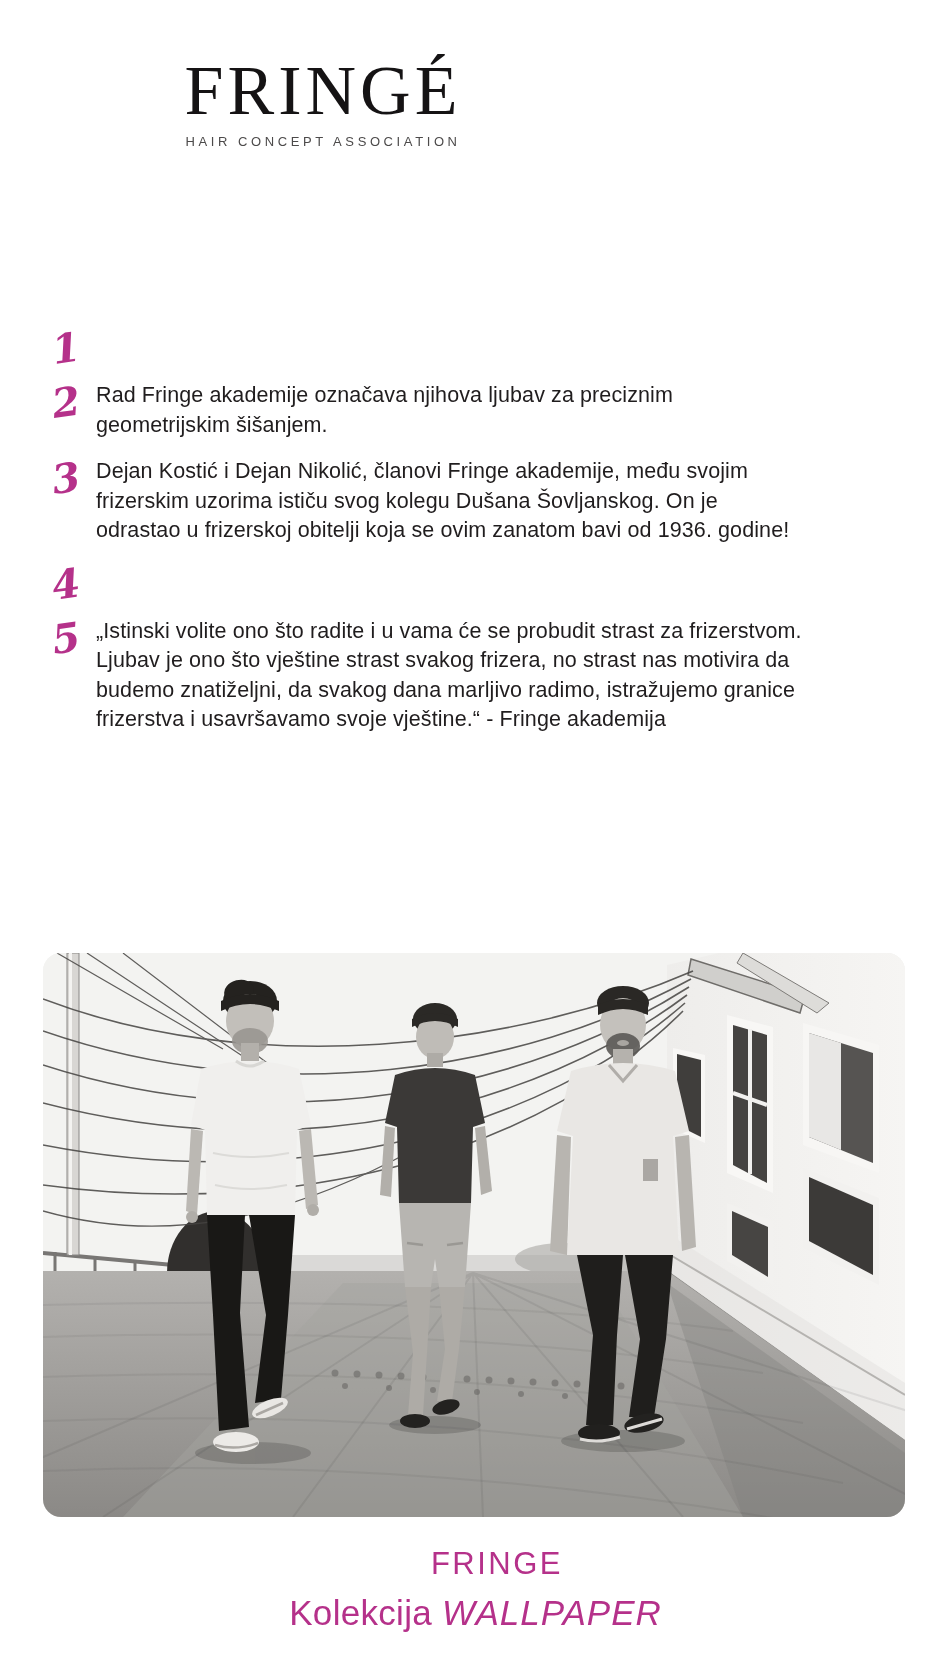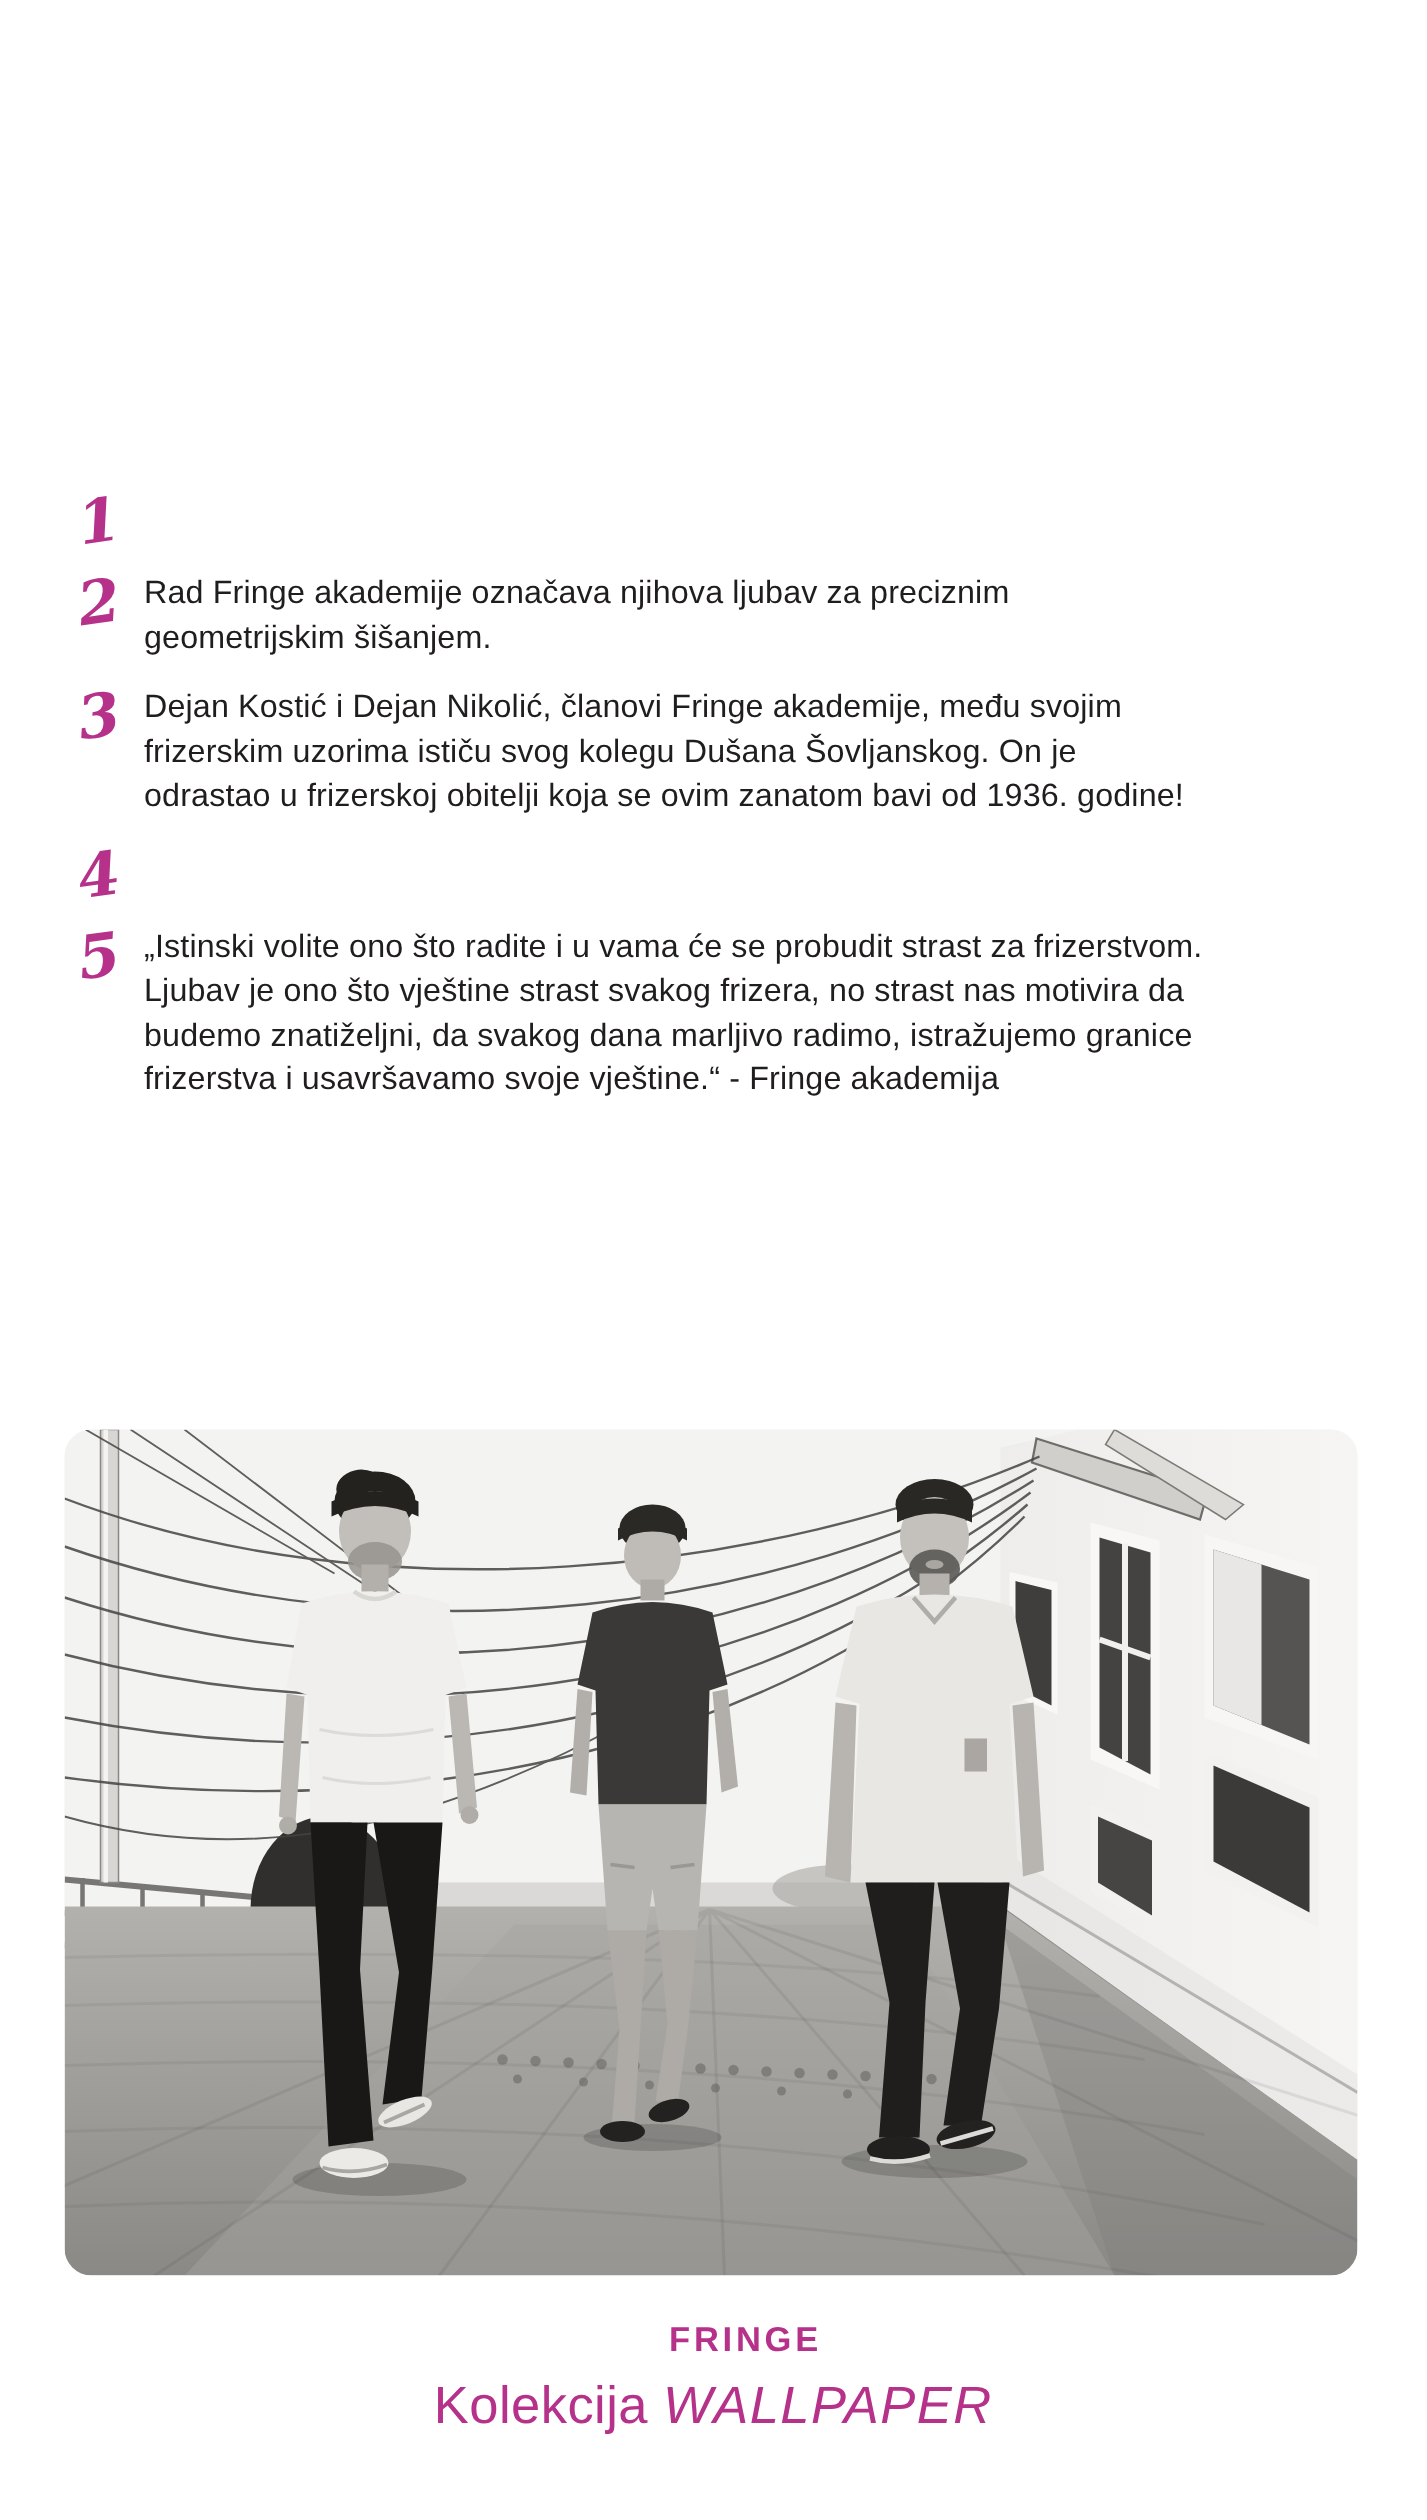--- a/index.html
+++ b/index.html
@@ -72,6 +72,10 @@
 
 <div class="page">
 
+  <header class="logo">
+    <div class="logo-brand">FRINGÉ</div>
+    <div class="logo-tagline">HAIR CONCEPT ASSOCIATION</div>
+  </header>
 
 
   <ol class="facts">

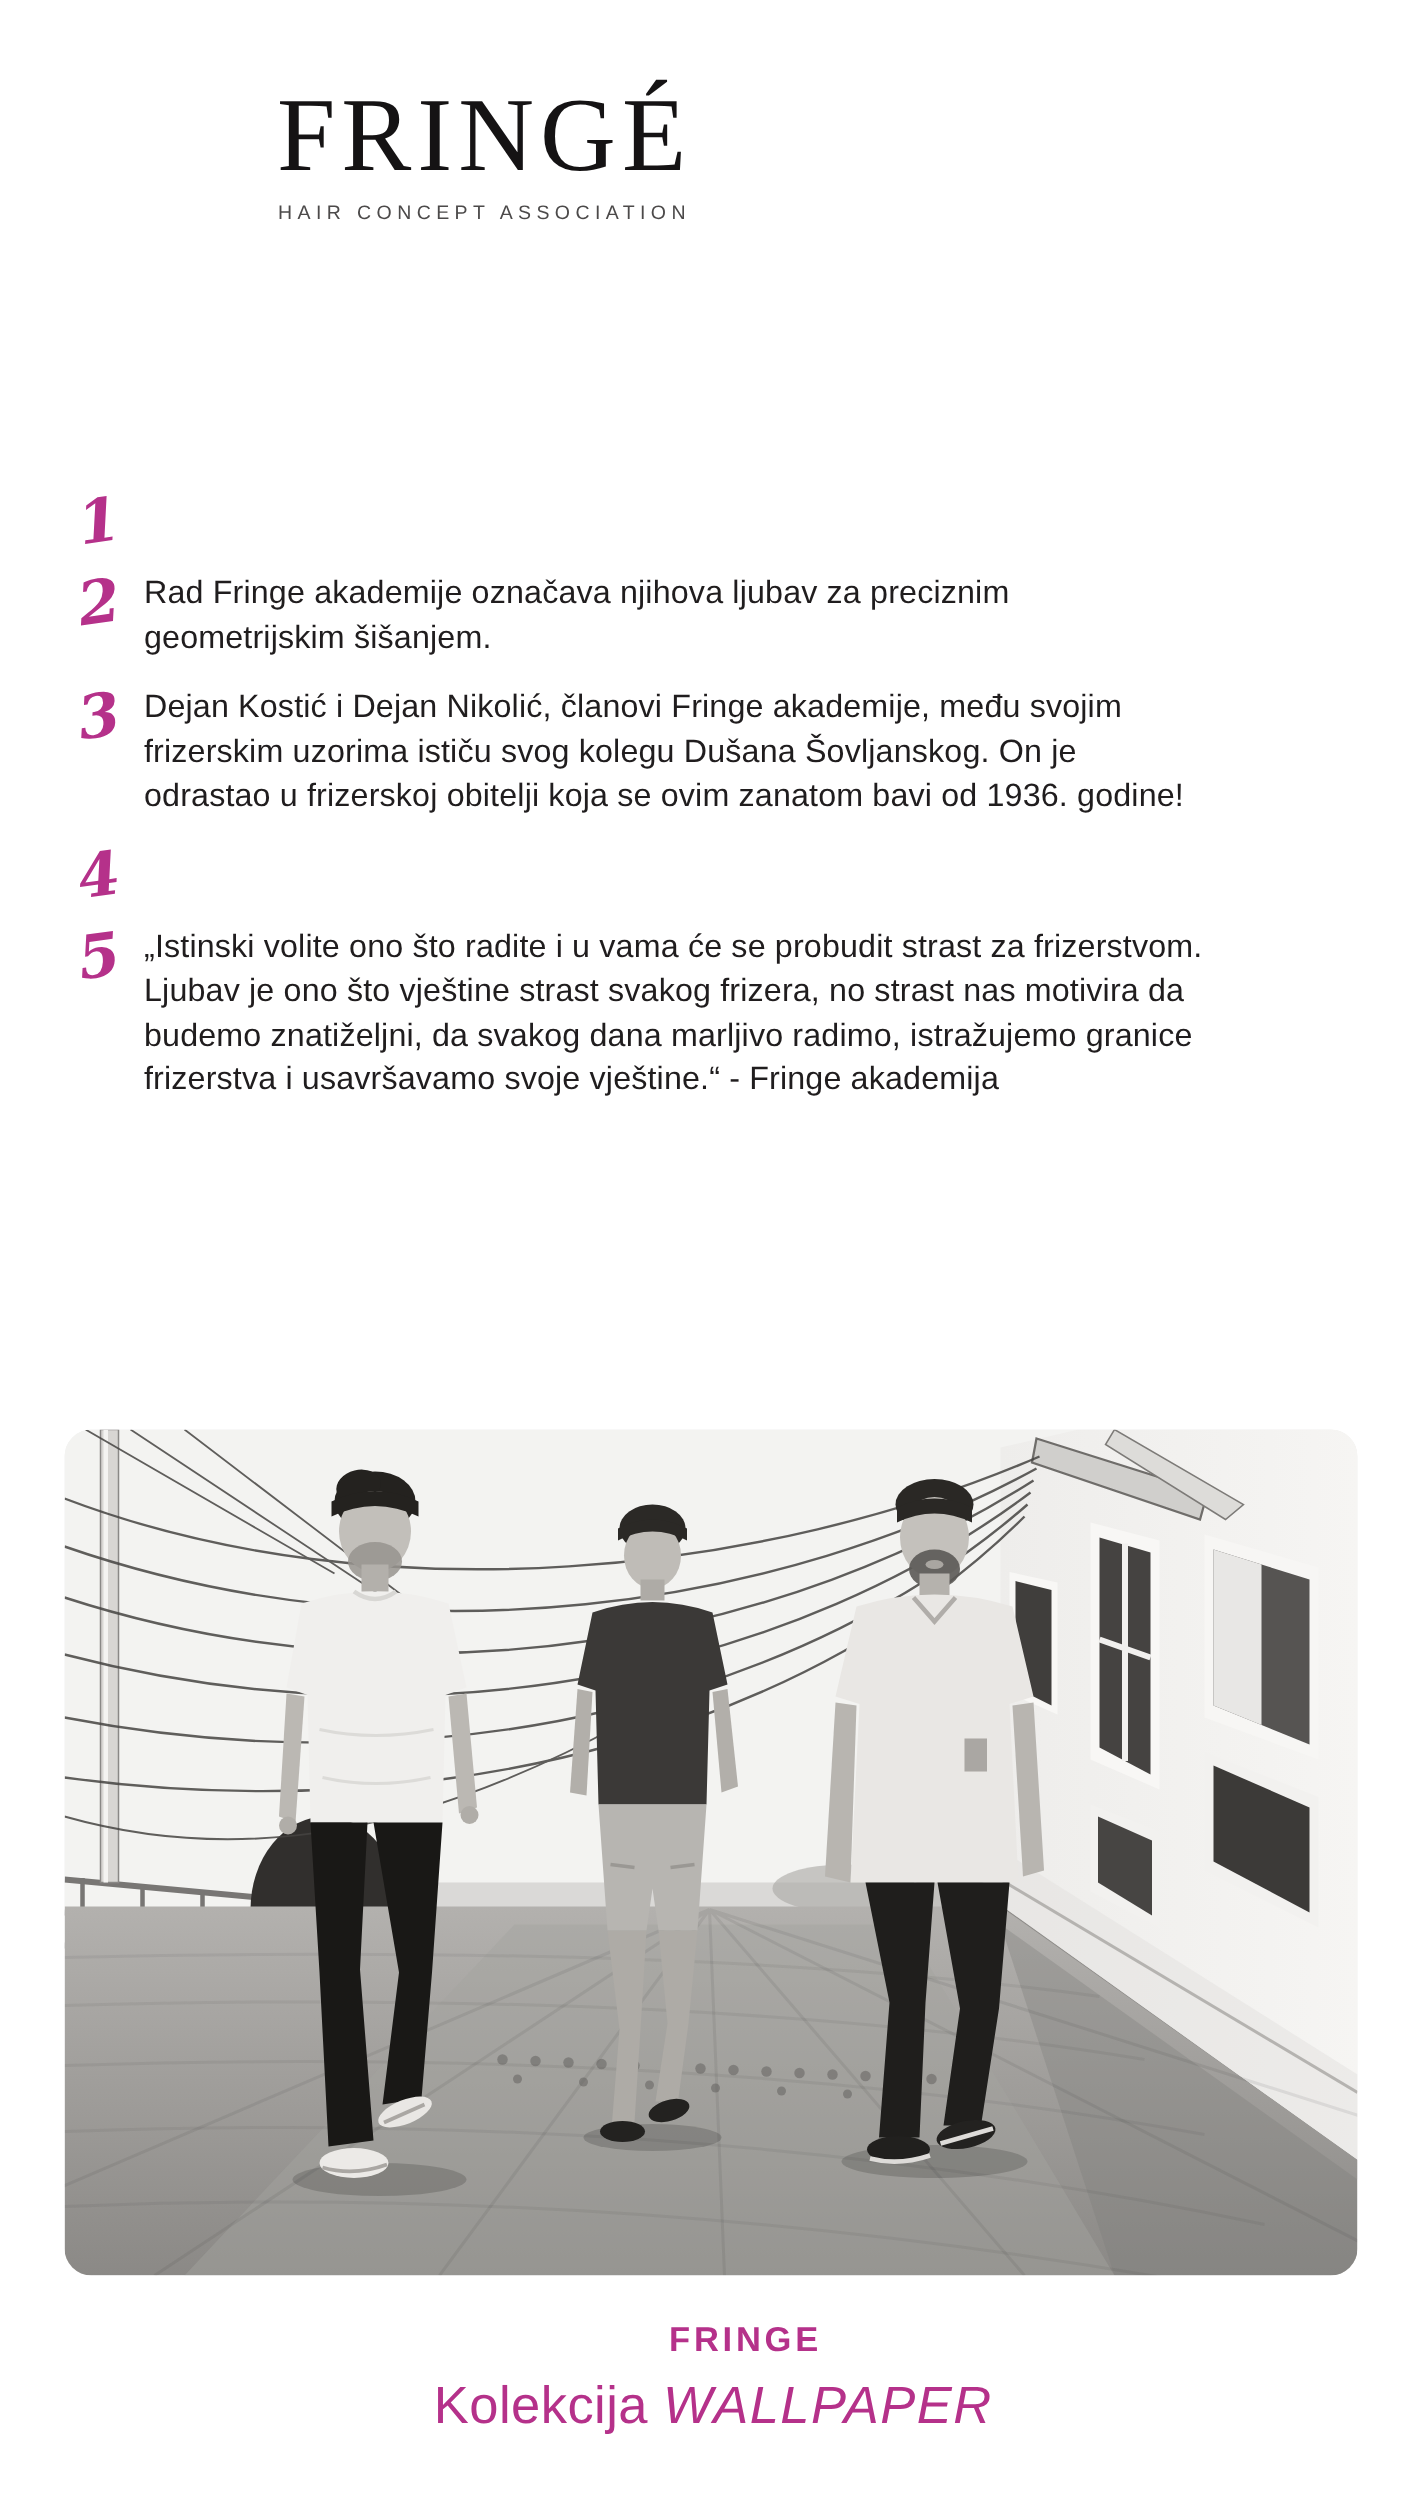--- a/index.html
+++ b/index.html
@@ -63,7 +63,7 @@
   
   .footer{position:absolute;top:1546px;left:0;width:100%;
     text-align:center;color:var(--accent);}
-  .footer-brand{font-size:23px;font-weight:bold;letter-spacing:2.5px;padding-left:43px;}
+  .footer-brand{font-size:31px;font-weight:normal;letter-spacing:2.5px;padding-left:43px;}
   .footer-collection{margin-top:11px;font-size:35px;letter-spacing:.3px;}
   .footer-collection .name{font-style:italic;letter-spacing:1px;}
 </style>

